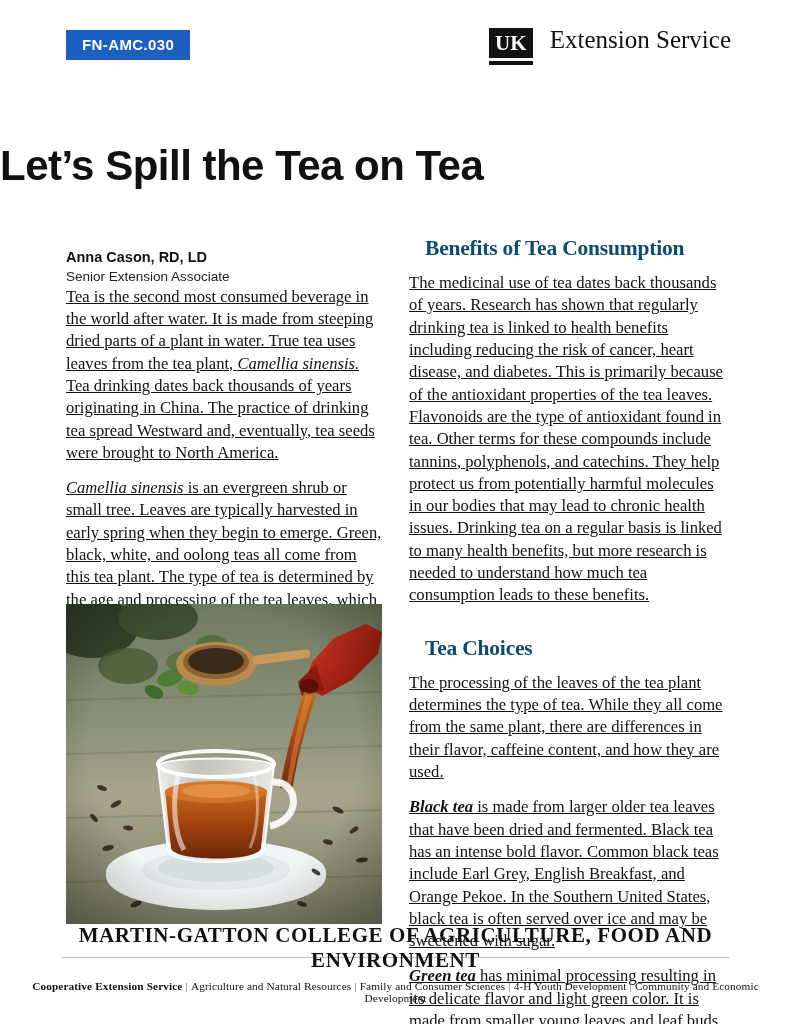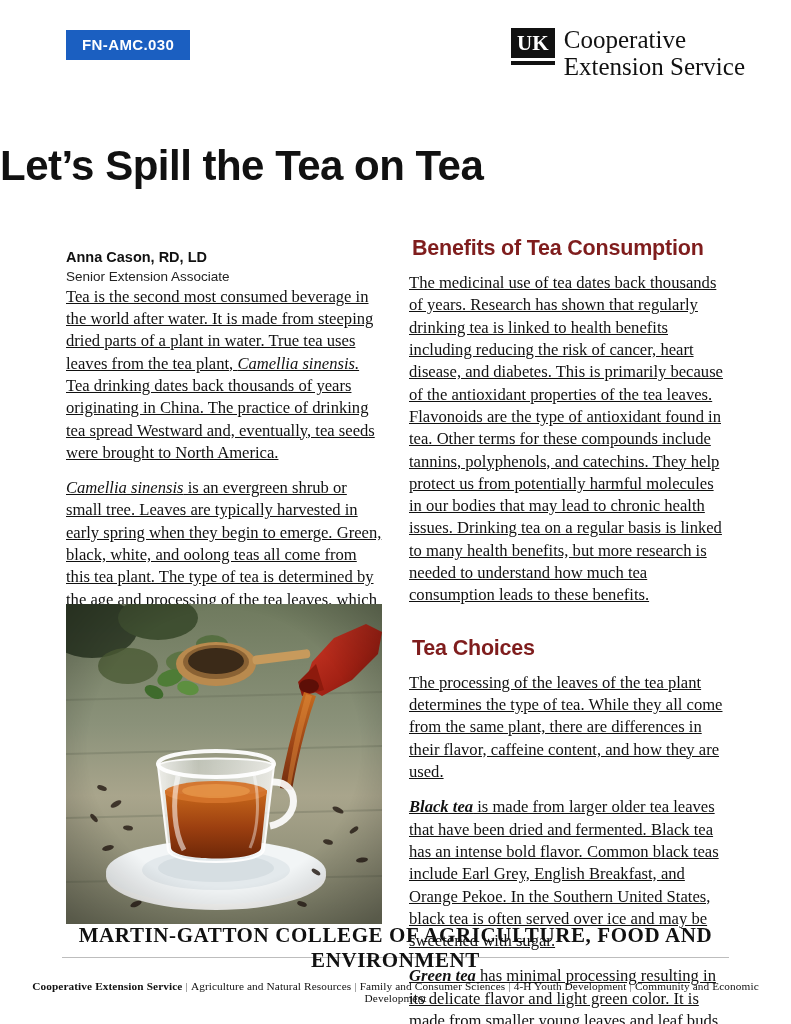--- a/index.html
+++ b/index.html
@@ -45,10 +45,11 @@
   }
   .logo-block {
     position: absolute;
-    right: 46px;
+    right: 60px;
     top: 0px;
     display: flex;
     align-items: flex-start;
+    gap: 8px;
   }
   .uk-mark {
     width: 44px;

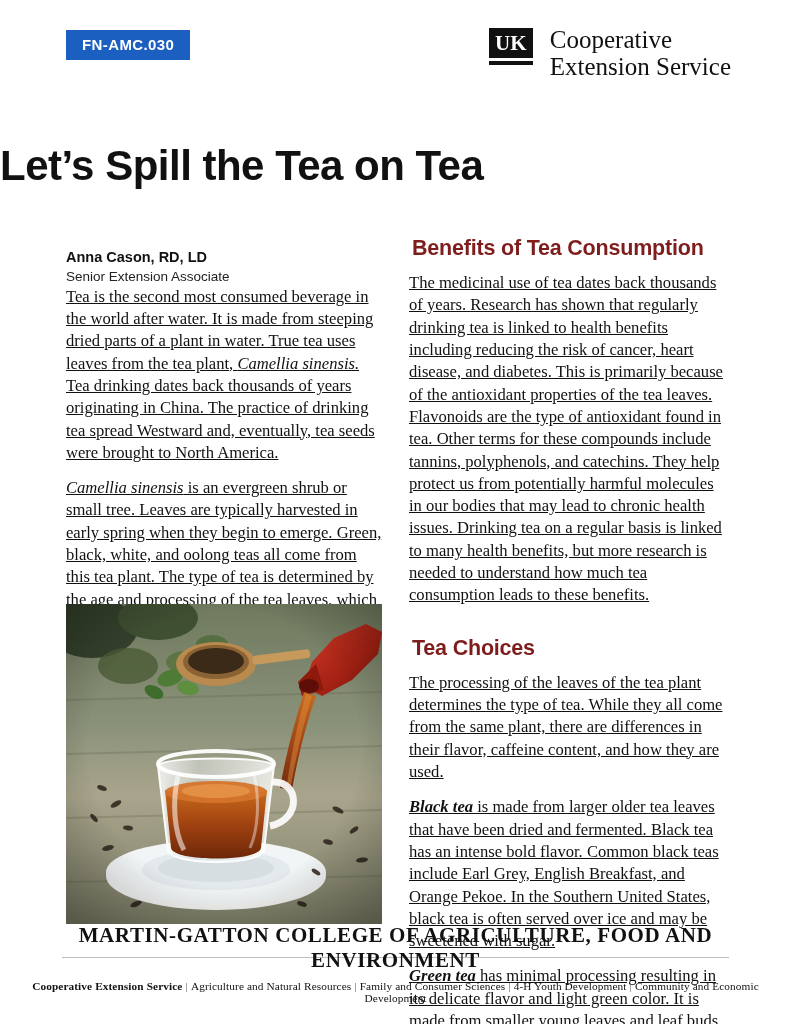--- a/index.html
+++ b/index.html
@@ -218,7 +218,6 @@
         <div class="uk-bar"></div>
       </div>
       <div class="logo-words">
-        <div>Cooperative</div>
         <div>Extension Service</div>
       </div>
     </div>

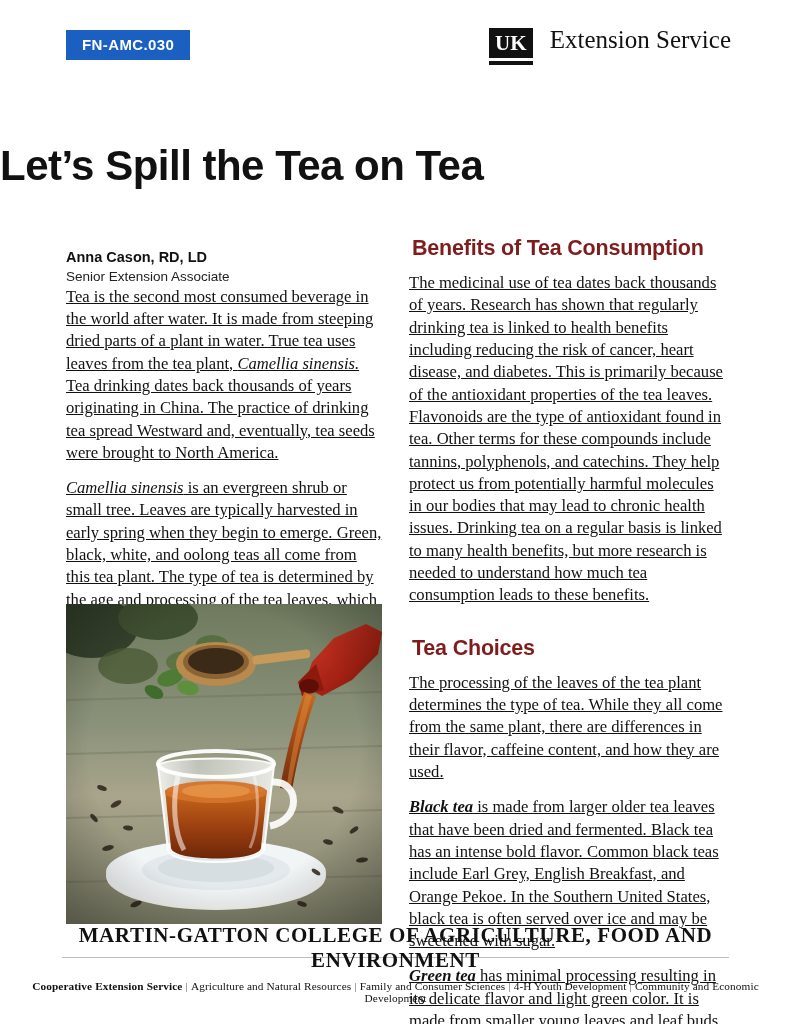--- a/index.html
+++ b/index.html
@@ -144,11 +144,11 @@
   .col-left p.body:first-of-type { }
 
   .sec-head {
-    font-family: Liberation Sans, sans-serif;
+    font-family: Liberation Serif, serif;
     font-weight: bold;
     font-size: 21.5px;
-    color: #7f1d1d;
-    margin: 0 0 11px 3px;
+    color: #0c4a6e;
+    margin: 0 0 11px 16px;
     letter-spacing: -0.2px;
   }
   .sec-head.second { margin-top: 29px; }

